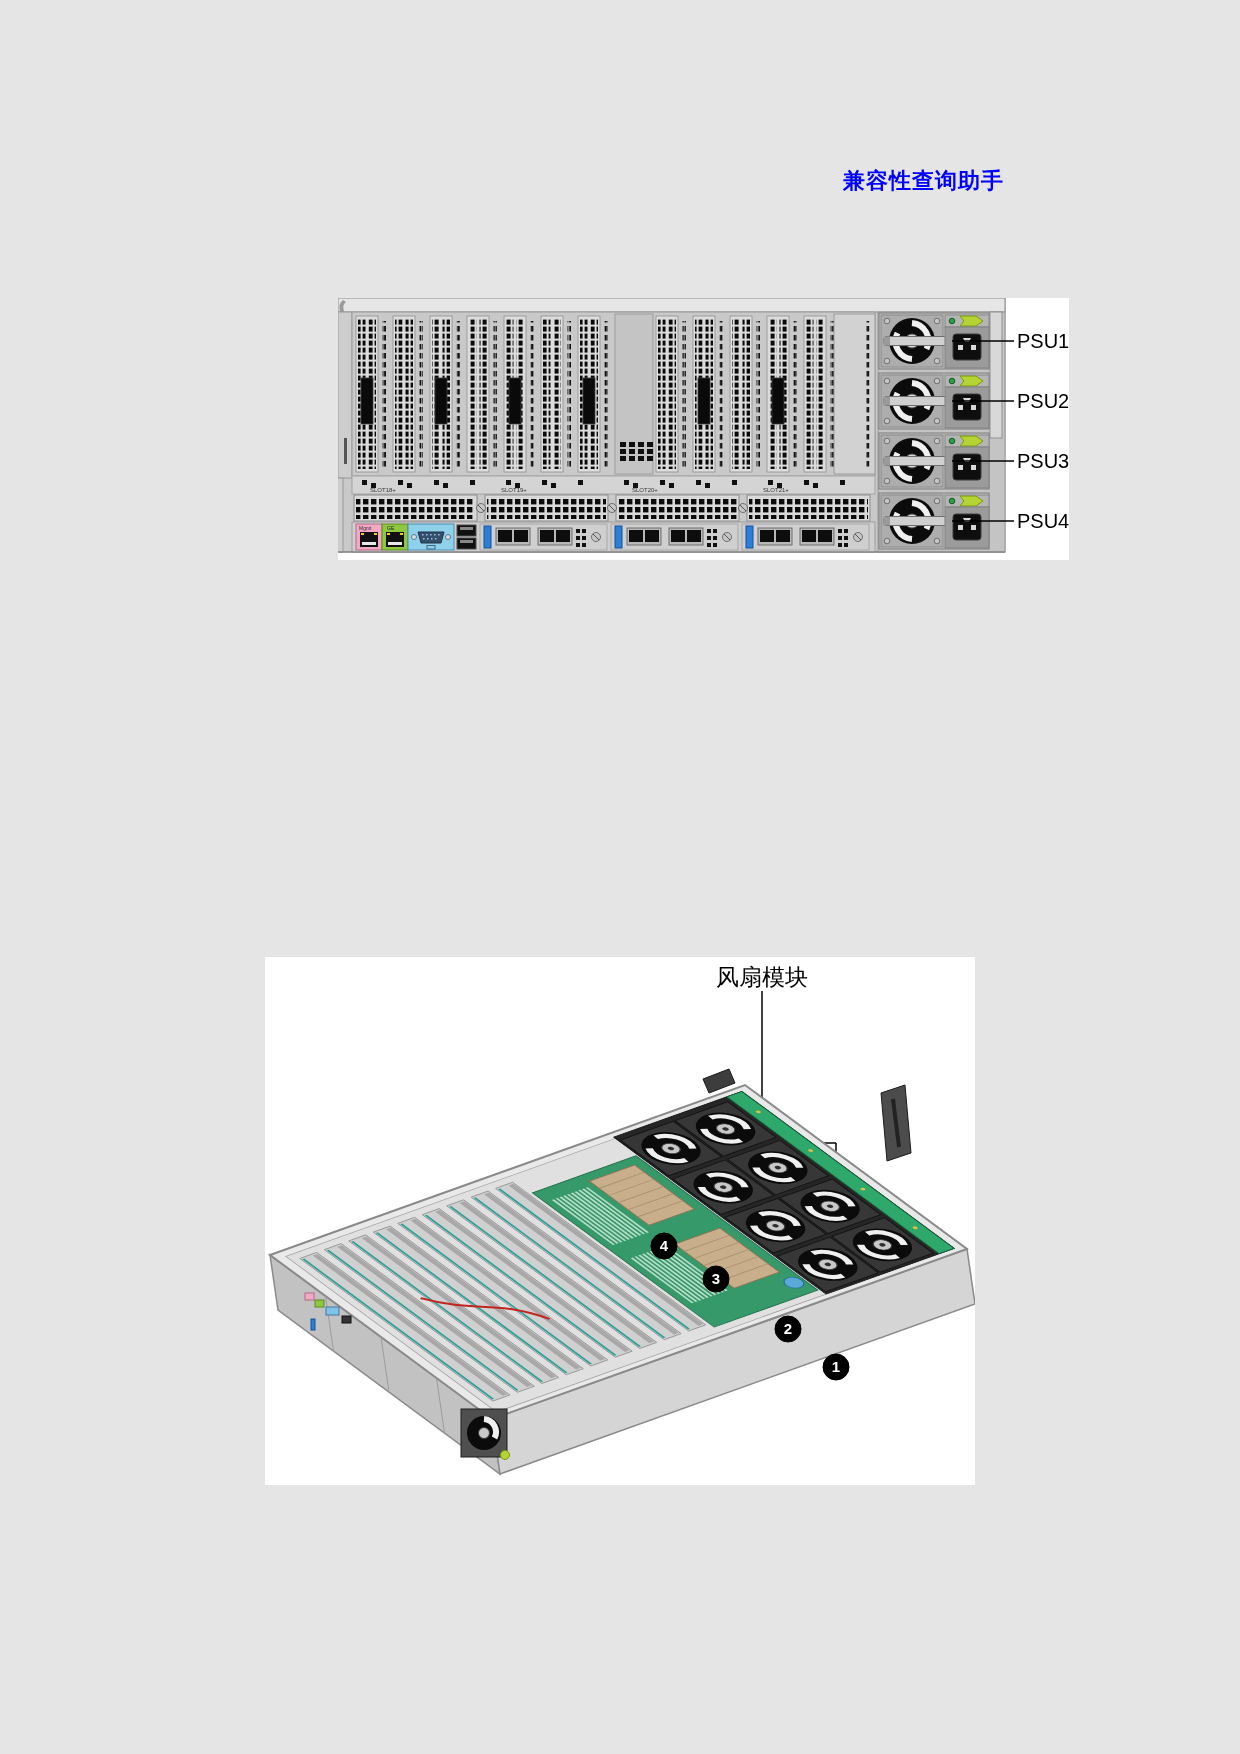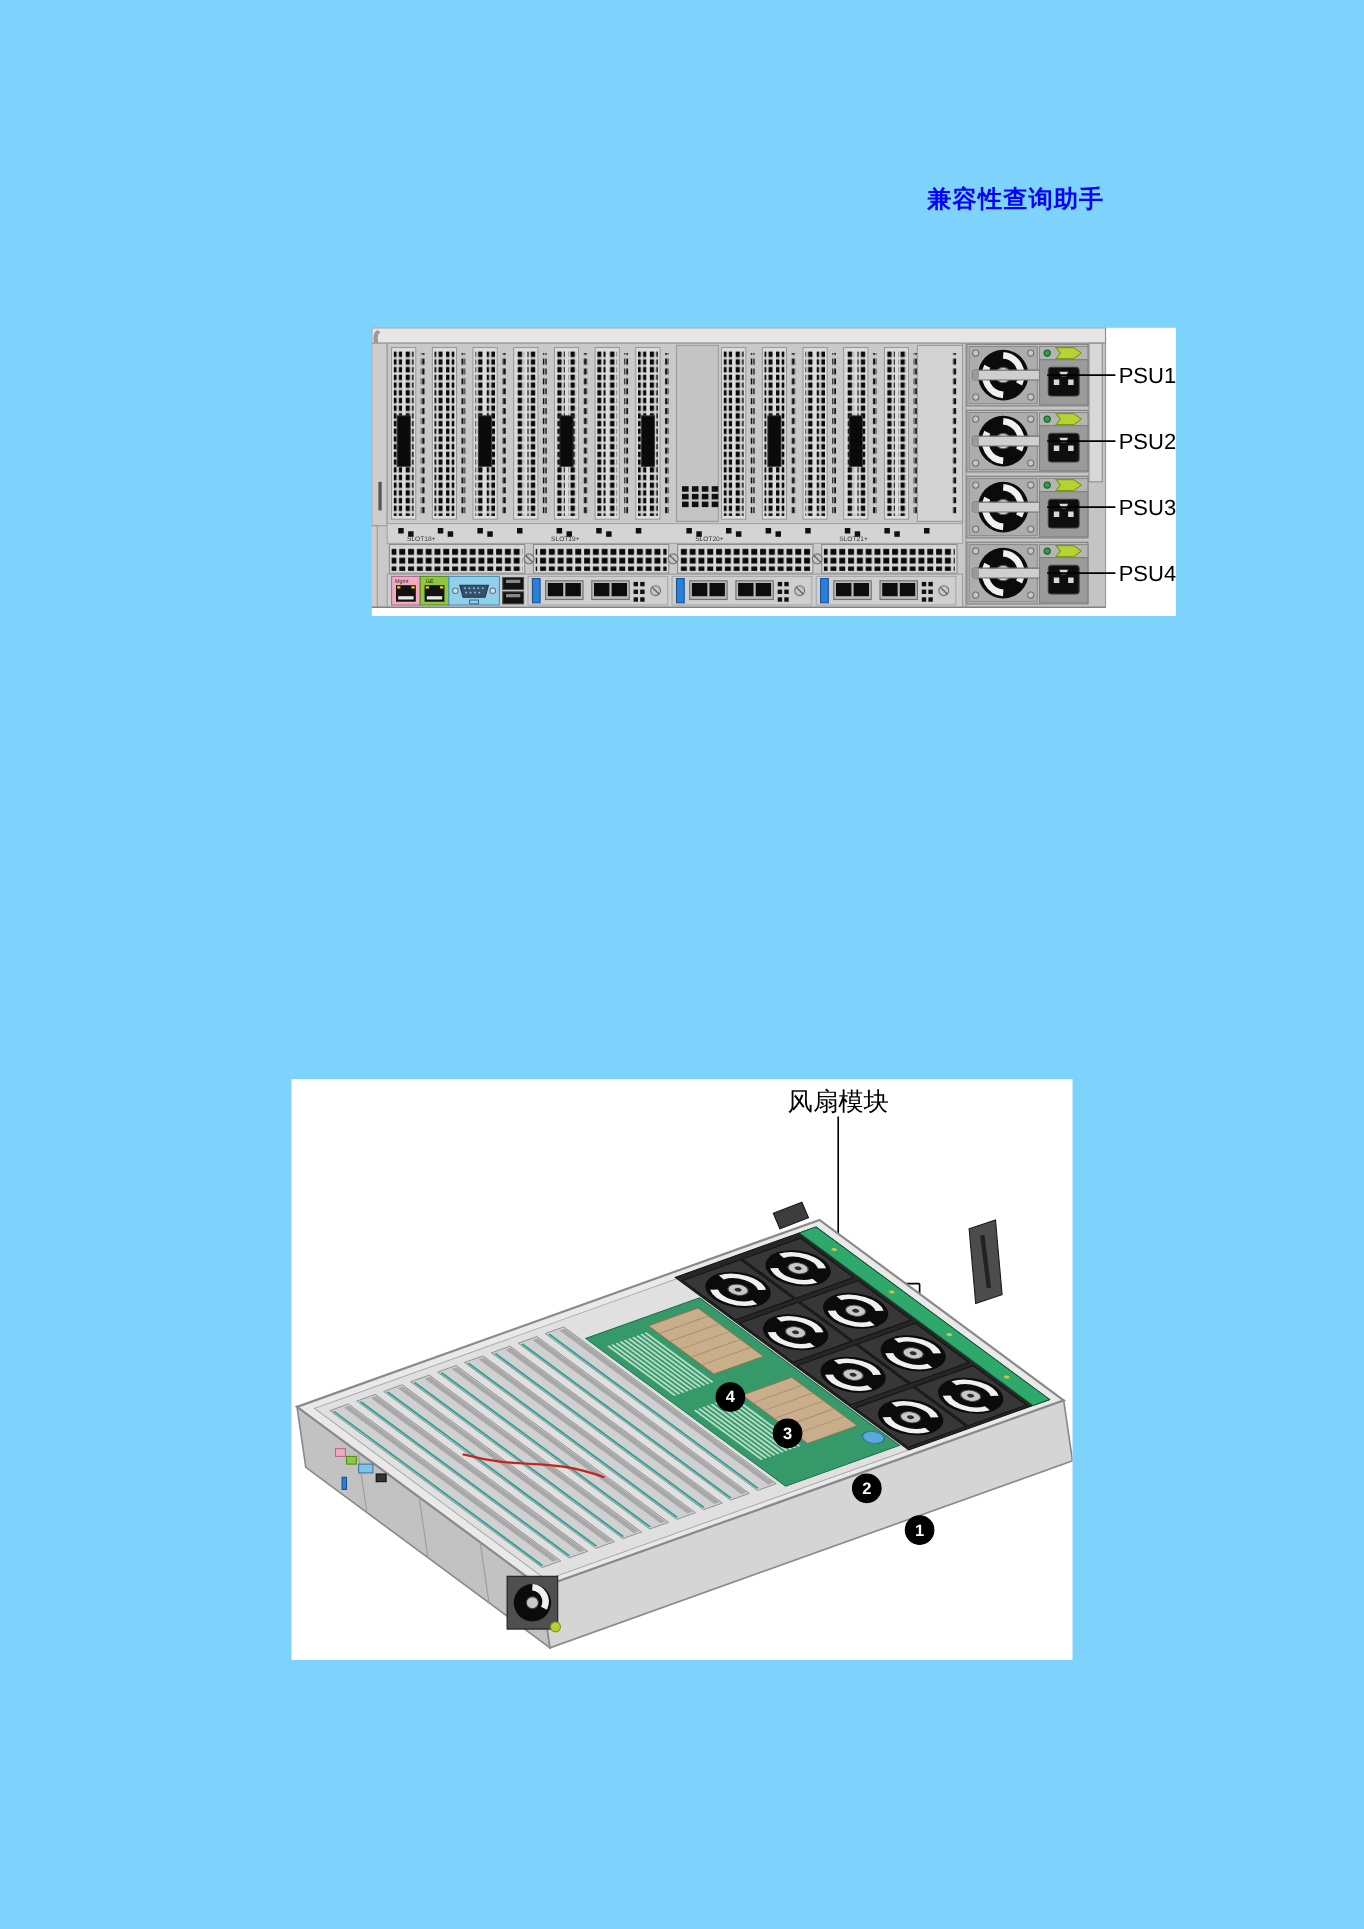--- a/index.html
+++ b/index.html
@@ -3,7 +3,7 @@
 <meta charset="utf-8">
 <style>
   html,body{margin:0;padding:0;background:#000;}
-  .page{position:relative;width:1240px;height:1754px;background:#7dd3fc;overflow:hidden;
+  .page{position:relative;width:1240px;height:1754px;background:#e5e5e5;overflow:hidden;
         font-family:"Liberation Sans","DejaVu Sans",sans-serif;}
   .doc-link{position:absolute;left:843px;top:166px;font-size:22px;font-weight:700;
             color:#0000ff;letter-spacing:1px;cursor:pointer;text-decoration:none;}

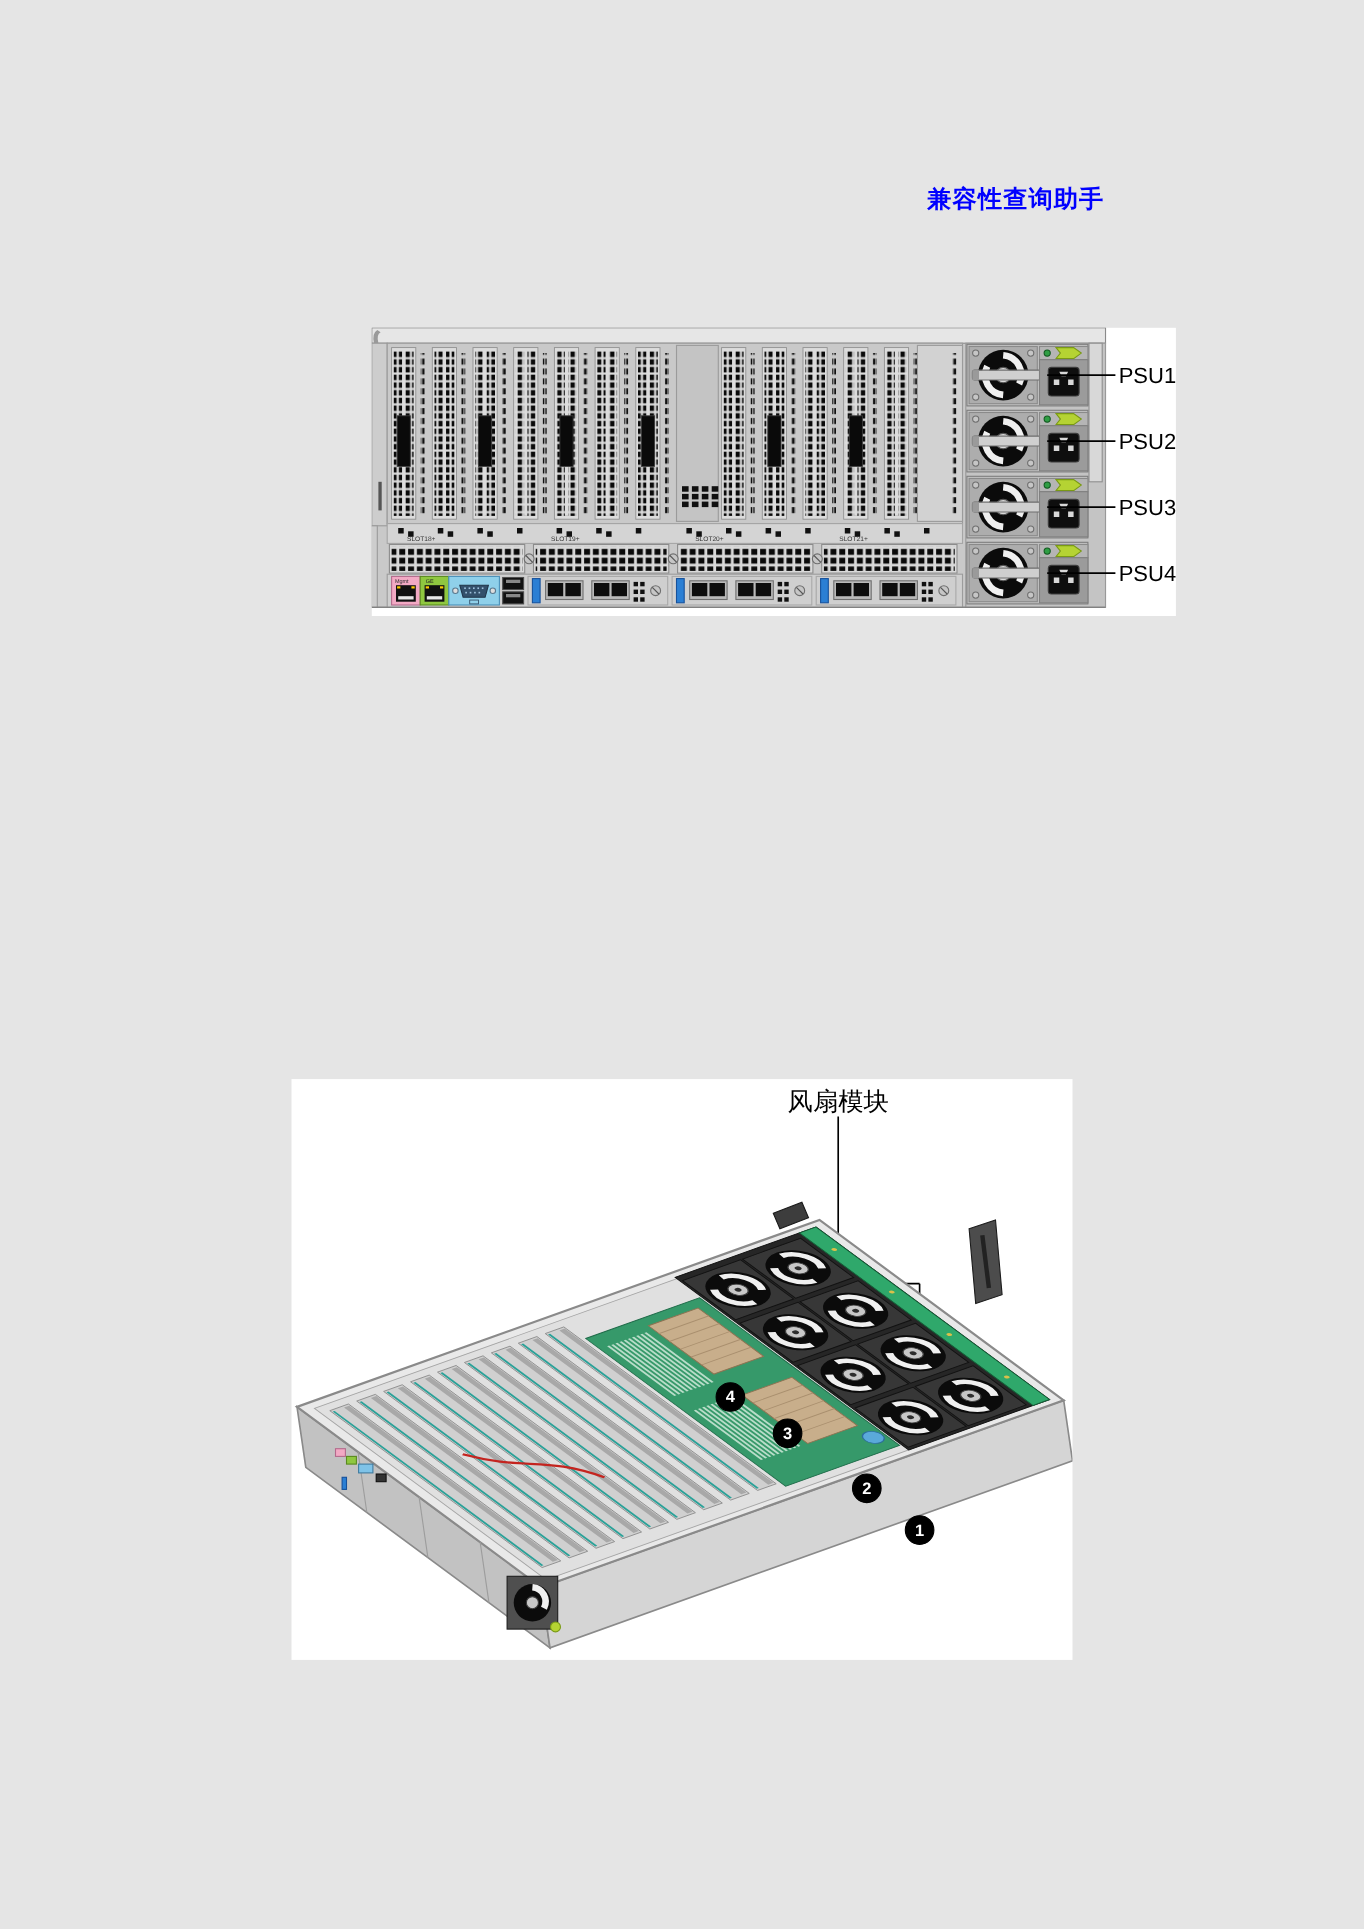--- a/index.html
+++ b/index.html
@@ -9,7 +9,7 @@
             color:#0000ff;letter-spacing:1px;cursor:pointer;text-decoration:none;}
   .fig{position:absolute;background:#fff;}
   #fig-rear{left:338px;top:298px;width:731px;height:262px;}
-  #fig-internal{left:265px;top:957px;width:710px;height:528px;margin-top:24px;}
+  #fig-internal{left:265px;top:957px;width:710px;height:528px;}
   svg{display:block;}
   
   .chassis{fill:#c9c9c9;stroke:#8f8f8f;stroke-width:1;}

